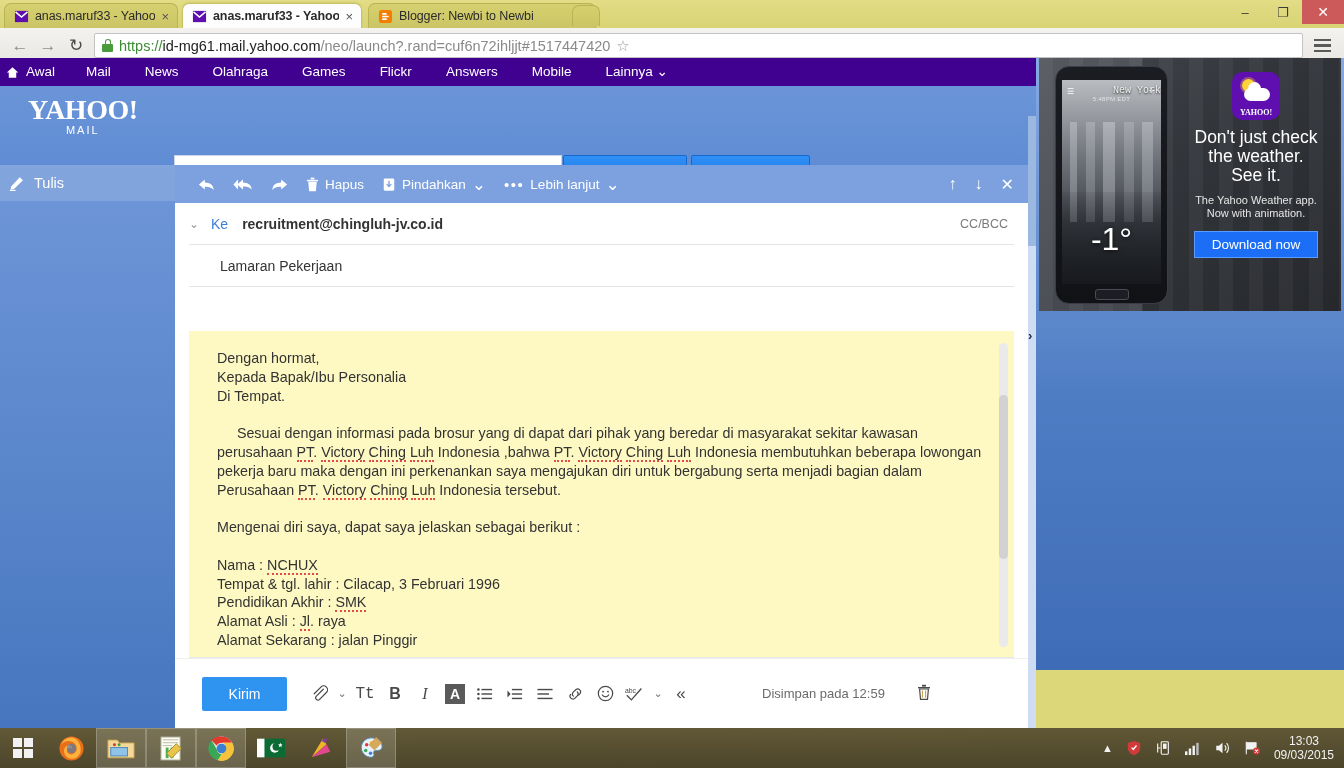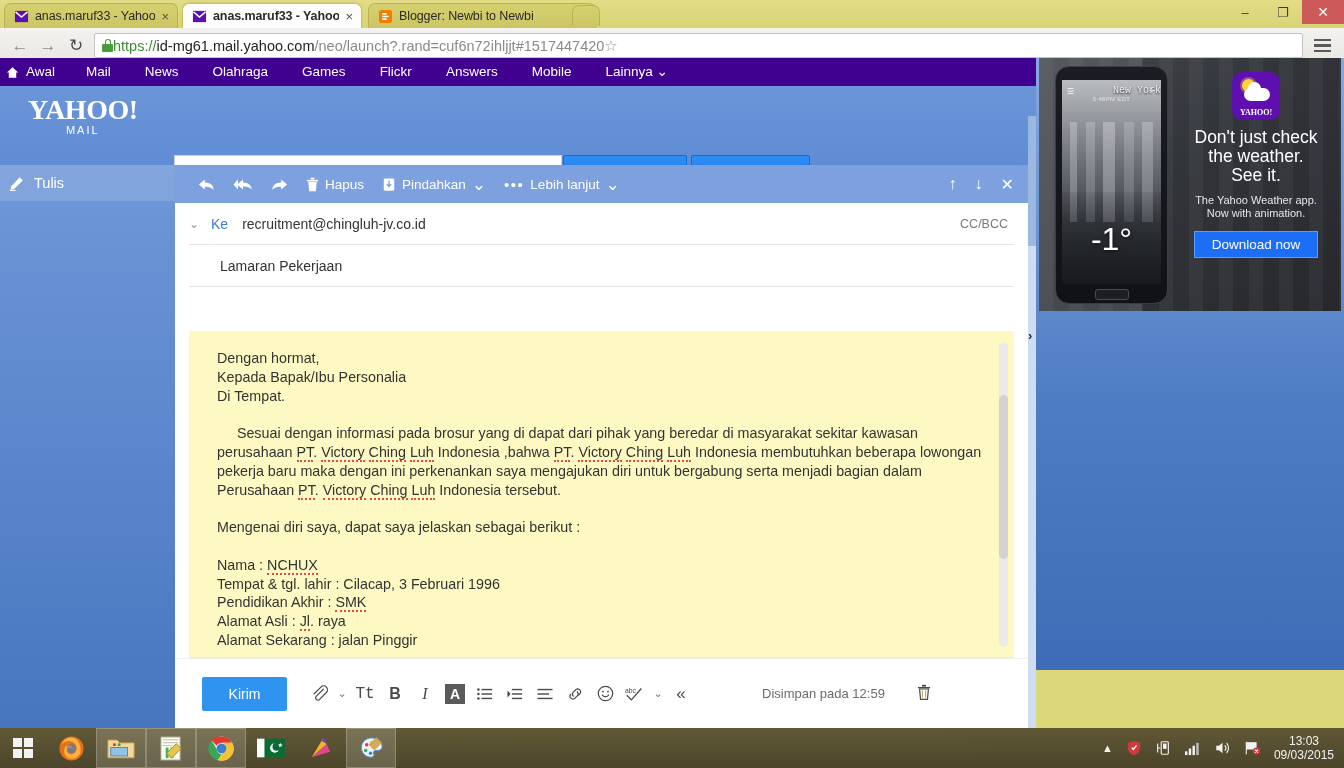--- a/index.html
+++ b/index.html
@@ -89,7 +89,7 @@
              color: #8d8d8d; font-size: 17px; line-height: 1; }
   .navicon.active { color: #4a4a4a; }
   #urlbar {
-    flex: 1; display: flex; align-items: center; 
+    flex: 1; display: flex; align-items: center; gap: 6px;
     height: 25px; background: #fff;
     border: 1px solid #c3c3c3; border-radius: 2px;
     padding: 0 7px; font-size: 14.5px; color: #444;

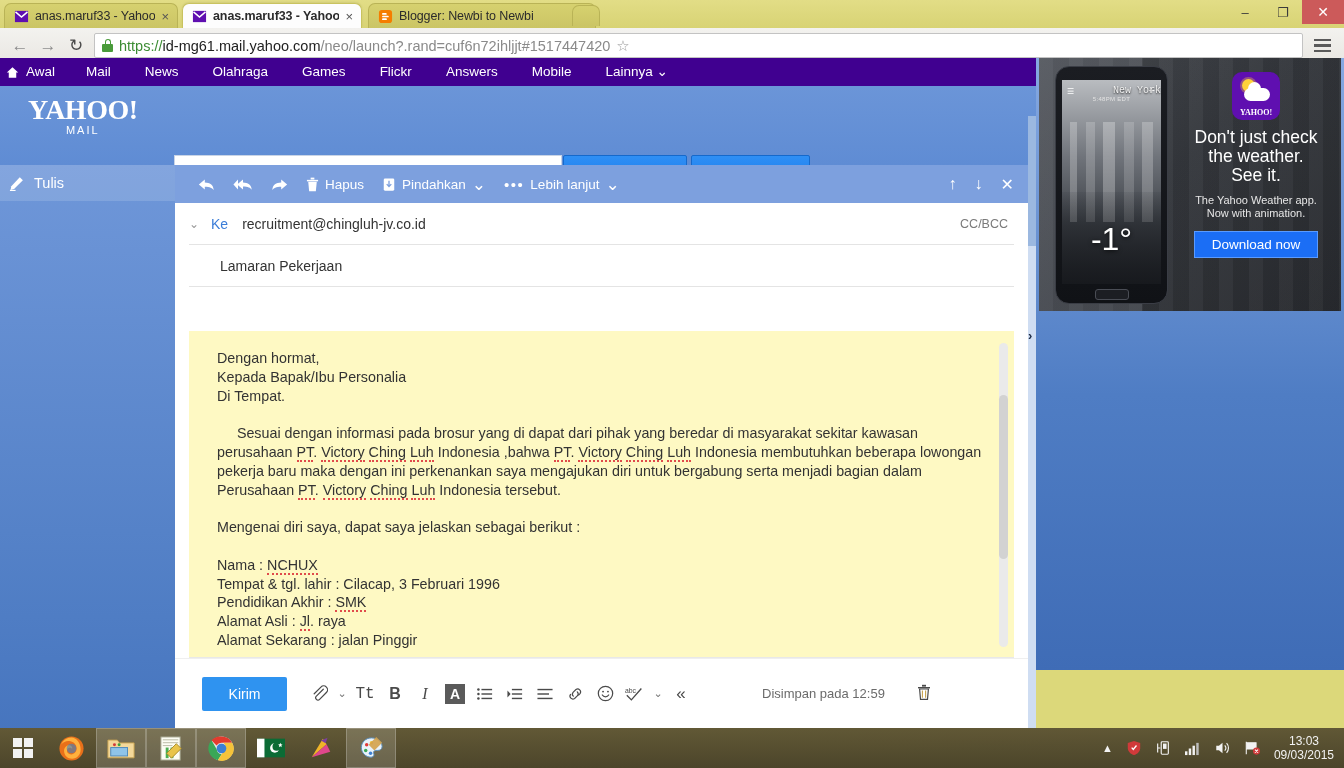--- a/index.html
+++ b/index.html
@@ -222,7 +222,7 @@
   }
   #recip .caret { color: #9a9a9a; width: 22px; font-size: 12px; }
   #recip .kelabel { color: #3b7dd8; margin-right: 14px; }
-  #recip .addr { color: #333; }
+  #recip .addr { color: #333; font-weight: bold; }
   #recip .ccbcc { position: absolute; right: 6px; color: #7a7a7a; font-size: 12.5px; }
   #subject-line {
     height: 42px; display: flex; align-items: center;

